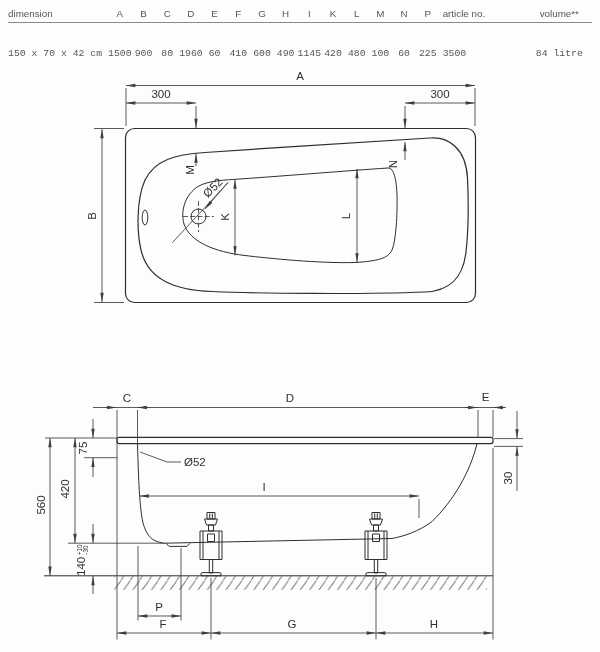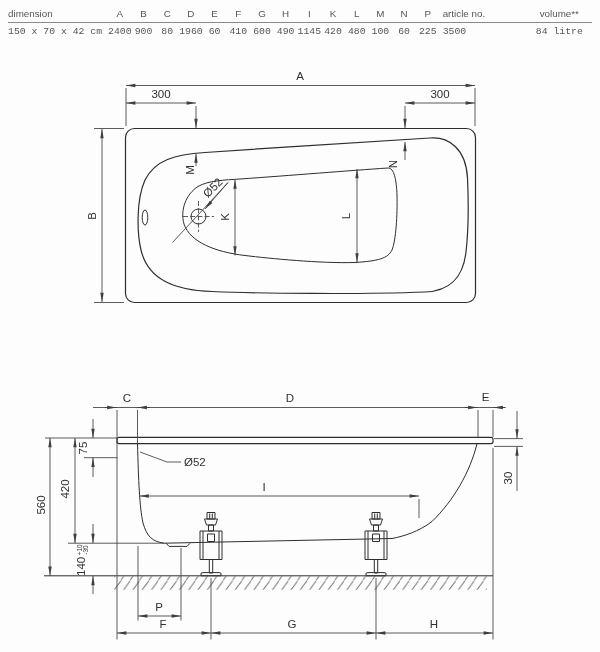--- a/index.html
+++ b/index.html
@@ -13,7 +13,7 @@
   .rule{height:0;border-top:1px solid #8a8a8a;margin:0 8px;}
   .c-dim{width:100px;white-space:nowrap;}
   .c-col{width:23.7px;text-align:center;white-space:nowrap;}
-  .c-art{width:84px;padding-left:3px;white-space:nowrap;}
+  .c-art{width:84px;padding-left:3px;white-space:nowrap;margin-top:22px;}
   .c-vol{flex:1;text-align:center;white-space:nowrap;}
   
   svg{position:absolute;left:0;top:0;}

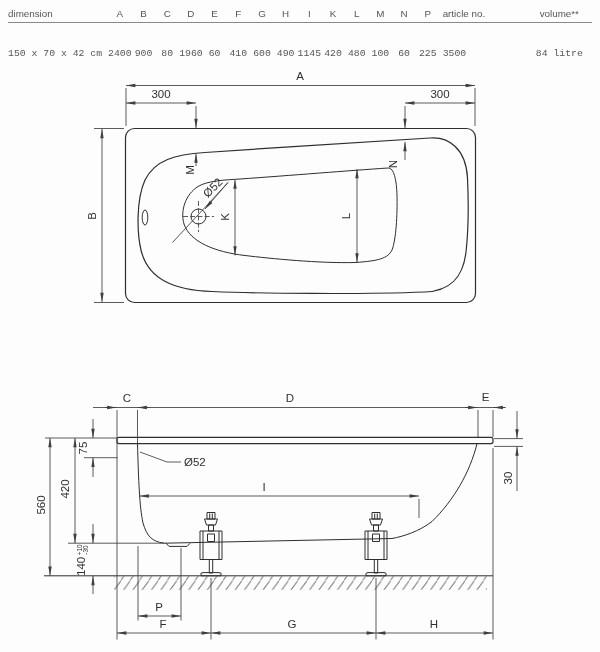--- a/index.html
+++ b/index.html
@@ -54,7 +54,7 @@
     <div class="rule"></div>
     <div class="trow vl">
       <div class="c-dim">150 x 70 x 42 cm</div>
-      <div class="c-col">2400</div>
+      <div class="c-col">1500</div>
       <div class="c-col">900</div>
       <div class="c-col">80</div>
       <div class="c-col">1960</div>

